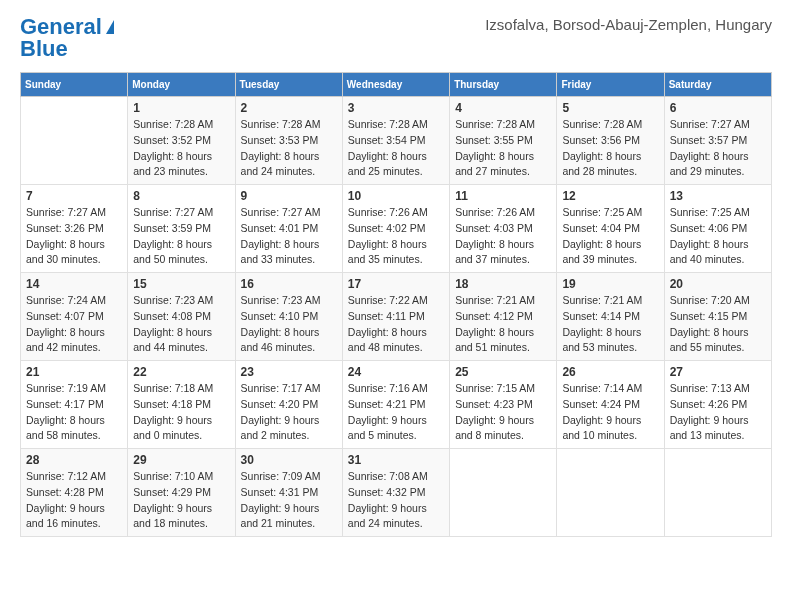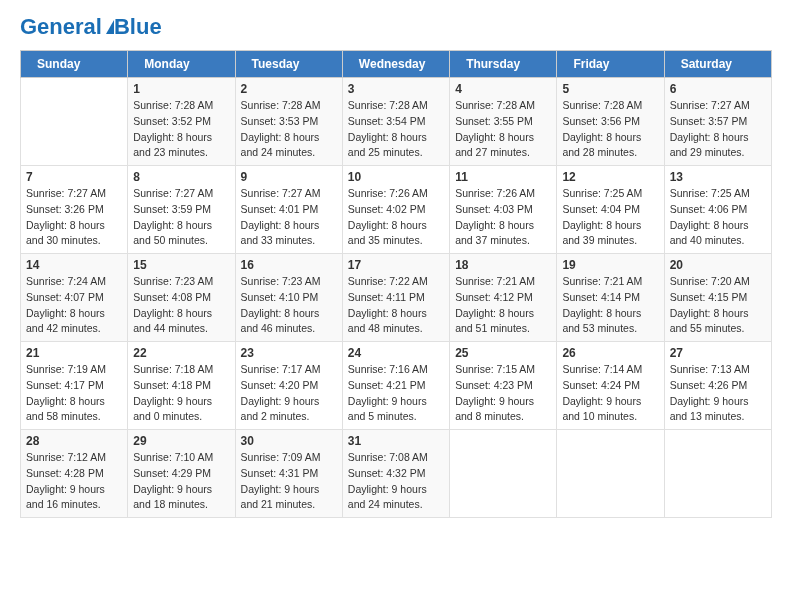--- a/index.html
+++ b/index.html
@@ -18,7 +18,7 @@
     }
     .logo {
       display: flex;
-      flex-direction: row;
+      flex-direction: column;
       align-items: flex-start;
     }
     .logo-text {

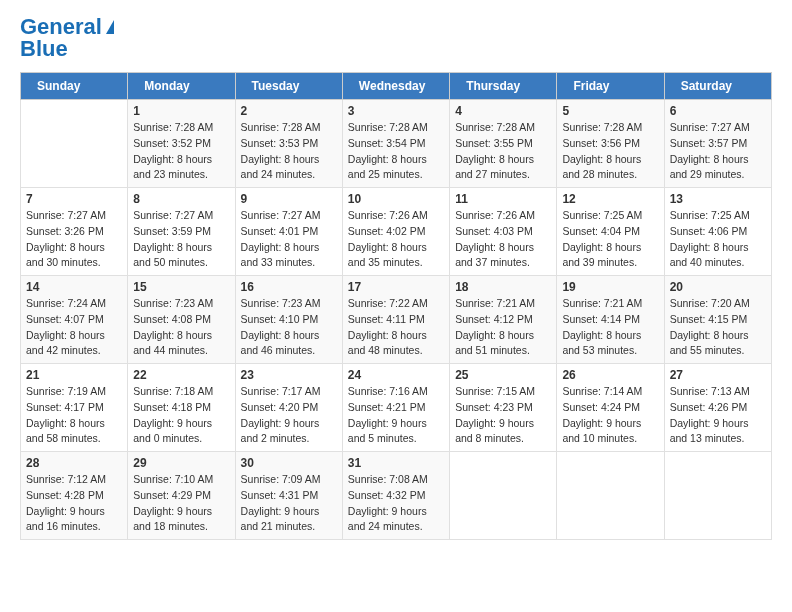--- a/index.html
+++ b/index.html
@@ -110,6 +110,7 @@
     <span class="logo-text" style="color:#1a6eb5; font-size:22px;">Blue</span>
   </div>
   <div class="title-section">
+    <div class="location">Izsofalva, Borsod-Abauj-Zemplen, Hungary</div>
   </div>
 </div>
 

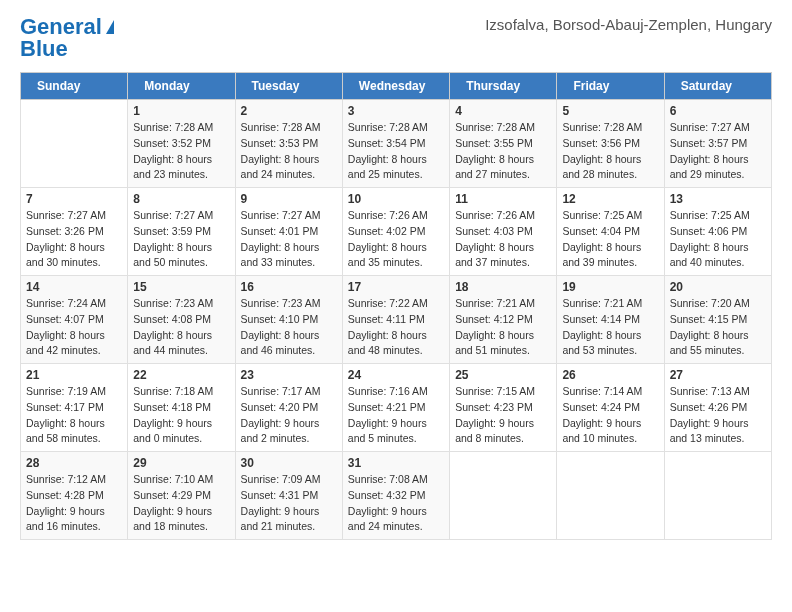--- a/index.html
+++ b/index.html
@@ -62,9 +62,9 @@
     }
     thead th {
       color: #fff;
-      font-size: 12px;
+      font-size: 10px;
       font-weight: bold;
-      padding: 6px 16px;
+      padding: 6px 4px;
       text-align: left;
       border: 1px solid #ccc;
     }

